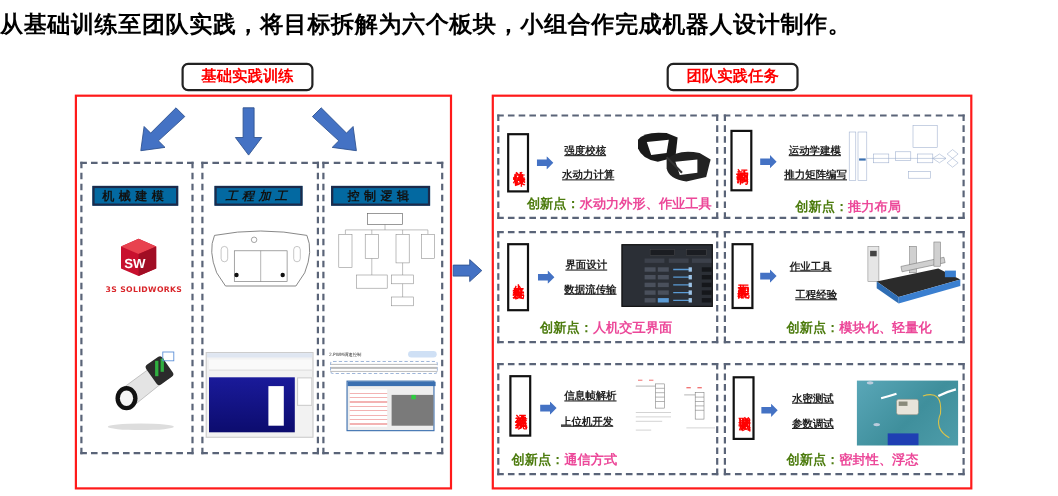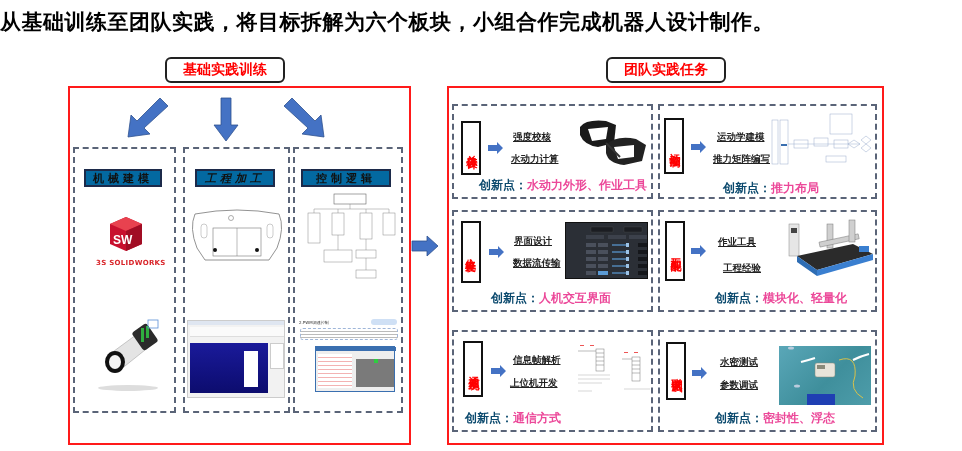--- a/index.html
+++ b/index.html
@@ -44,7 +44,7 @@
   .innov {
     position: absolute; font-size: 12px; font-weight: bold; white-space: nowrap;
   }
-  .innov .lbl { color: #0c4a6e; }
+  .innov .lbl { color: #4d7c0f; }
   .innov .val { color: #ec4899; }
 
   .thumb { position: absolute; overflow: hidden; }

